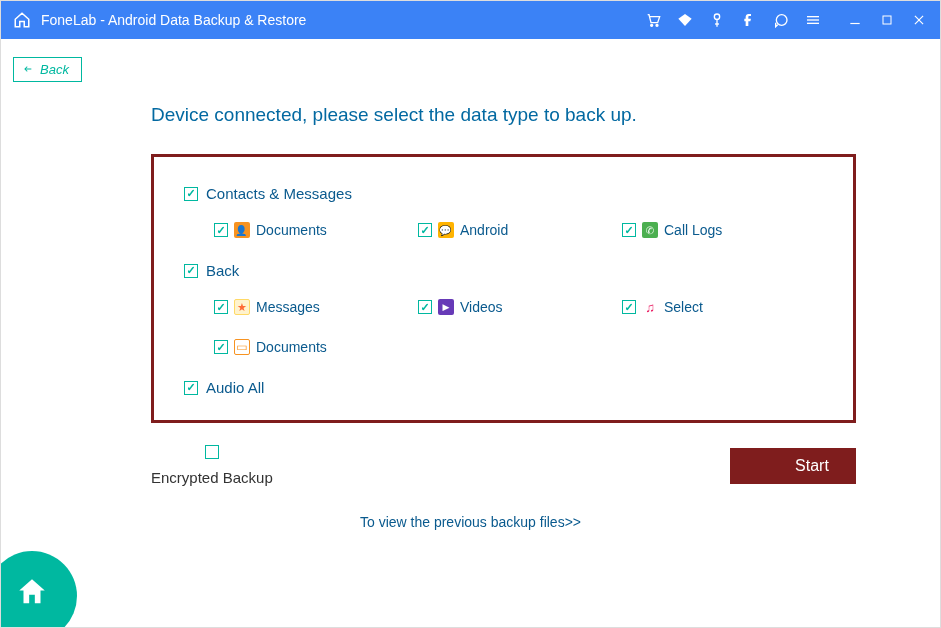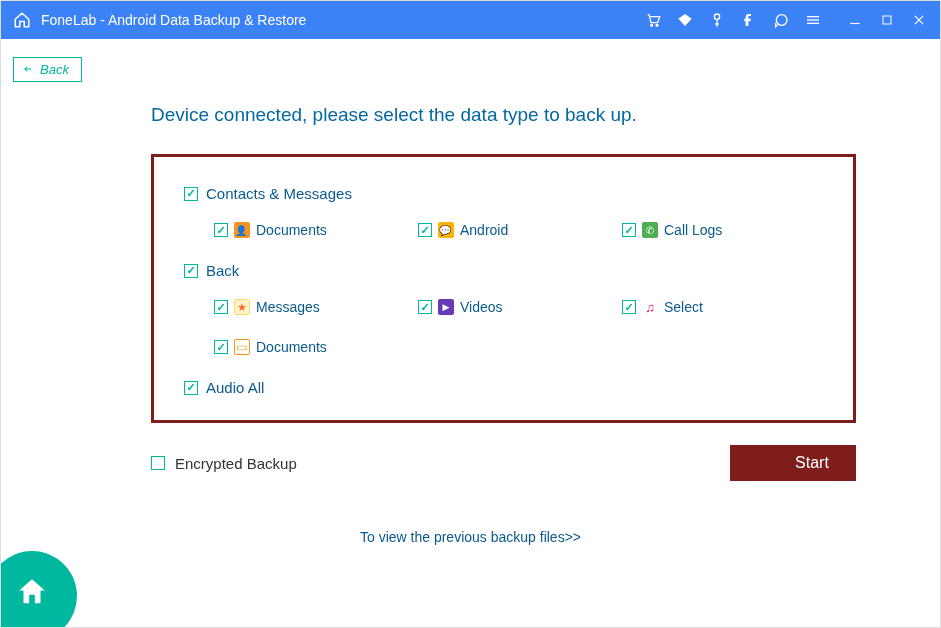--- a/index.html
+++ b/index.html
@@ -149,6 +149,7 @@
       gap: 10px;
       font-size: 15px;
       color: #333;
+      flex-direction: column;
     }
     .start-button {
       margin-left: auto;

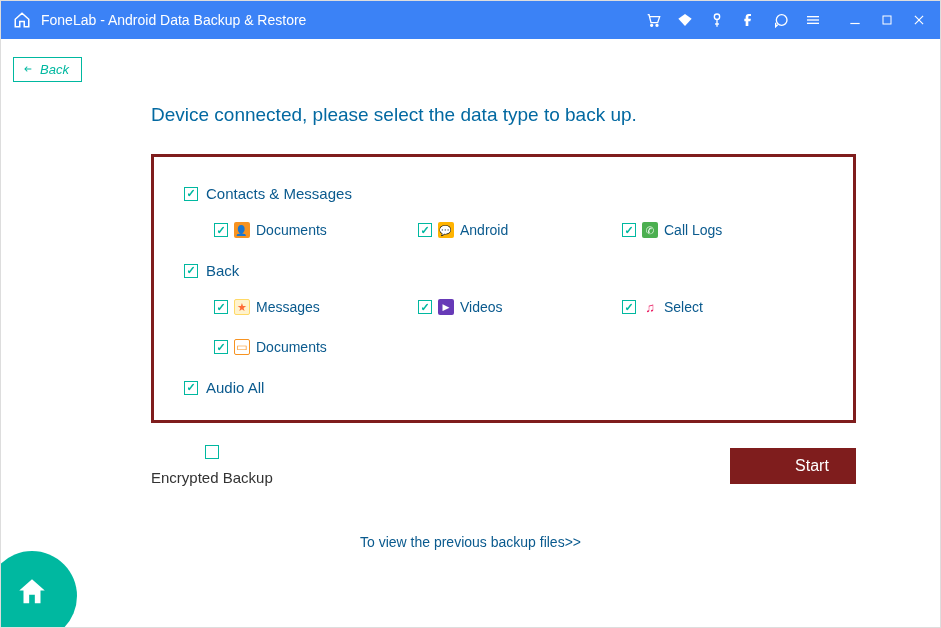--- a/index.html
+++ b/index.html
@@ -164,7 +164,7 @@
     }
     .previous-link {
       text-align: center;
-      margin-top: 48px;
+      margin-top: 28px;
       color: #0a5a8e;
       font-size: 14px;
       cursor: pointer;

